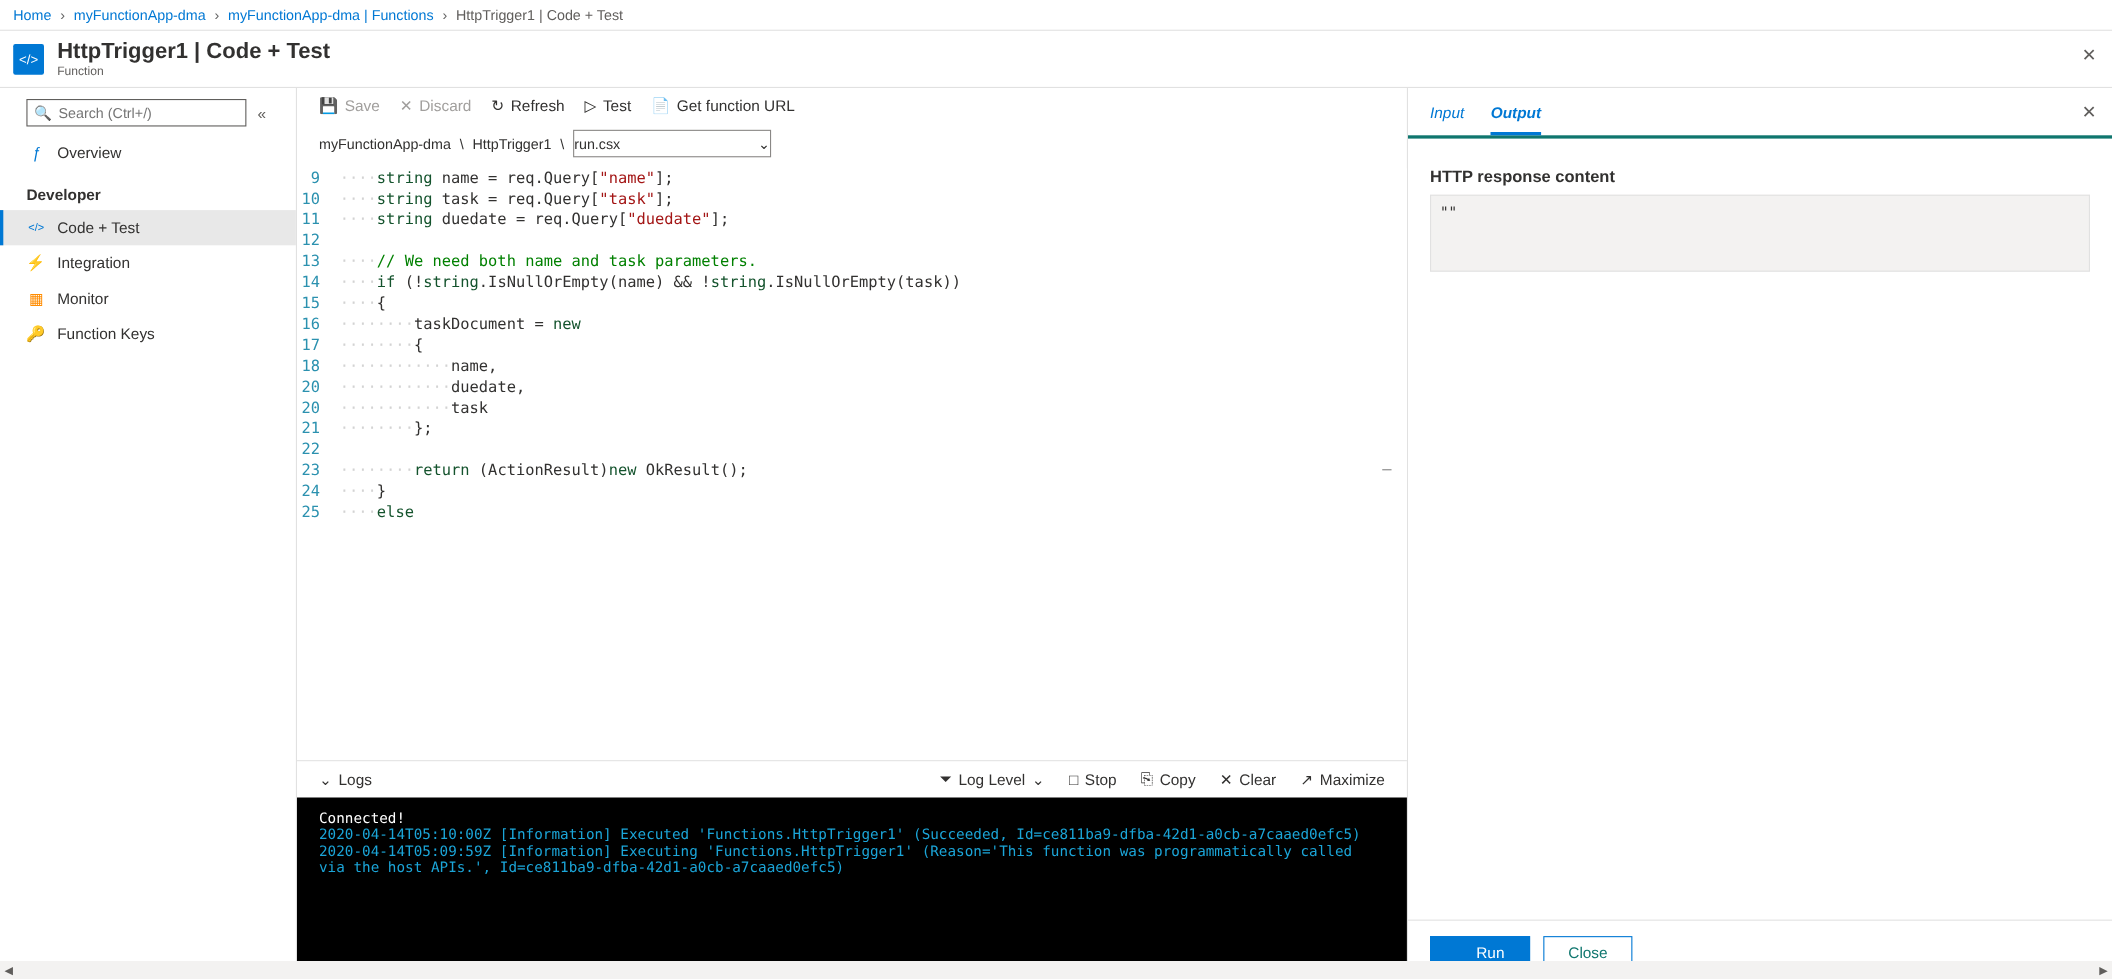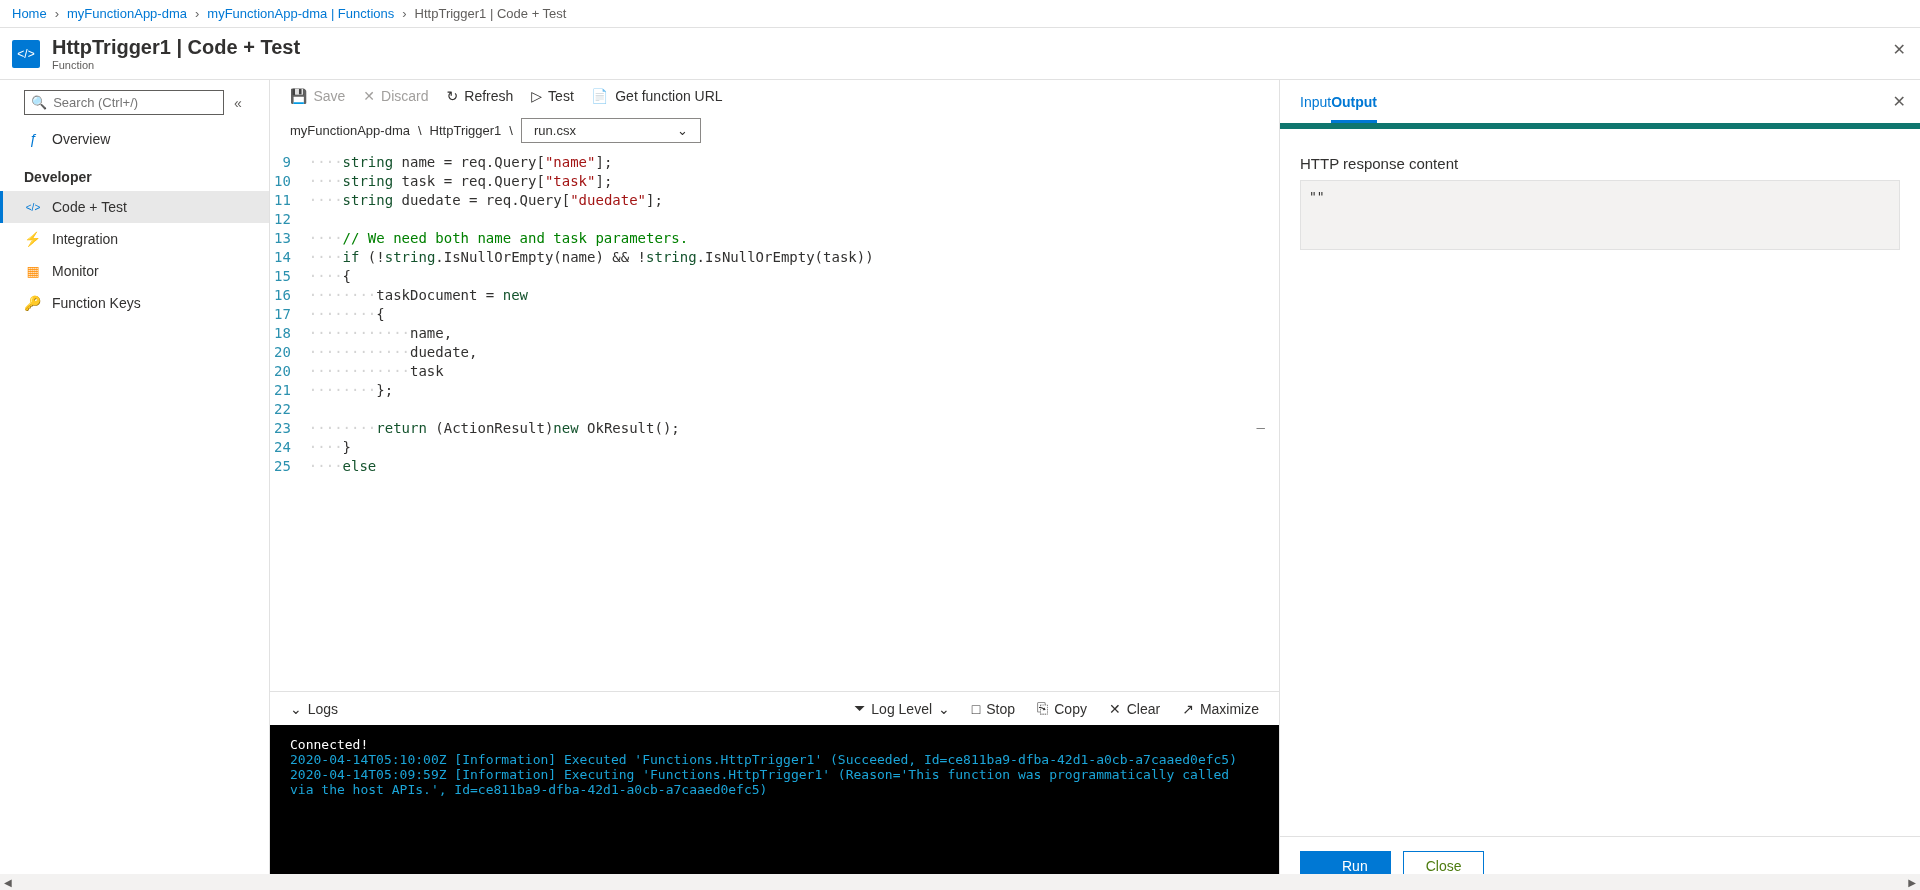--- a/index.html
+++ b/index.html
@@ -46,7 +46,7 @@
 .console .info { color: #1ba5d8; }
 .right-panel { width: 640px; position: relative; display: flex; flex-direction: column; }
 .right-panel .close-btn { position: absolute; right: 14px; top: 12px; font-size: 16px; cursor: pointer; color: #605e5c; }
-.tabs { display: flex; padding: 14px 20px 0; border-bottom: 6px solid #0f766e; }
+.tabs { display: flex; gap: 24px; padding: 14px 20px 0; border-bottom: 3px solid #0f766e; font-style: italic; }
 .tab { font-size: 14px; padding-bottom: 10px; cursor: pointer; color: #0078d4; }
 .tab.active { border-bottom: 3px solid #0078d4; font-weight: 600; }
 .tab.inactive { color: #0078d4; }

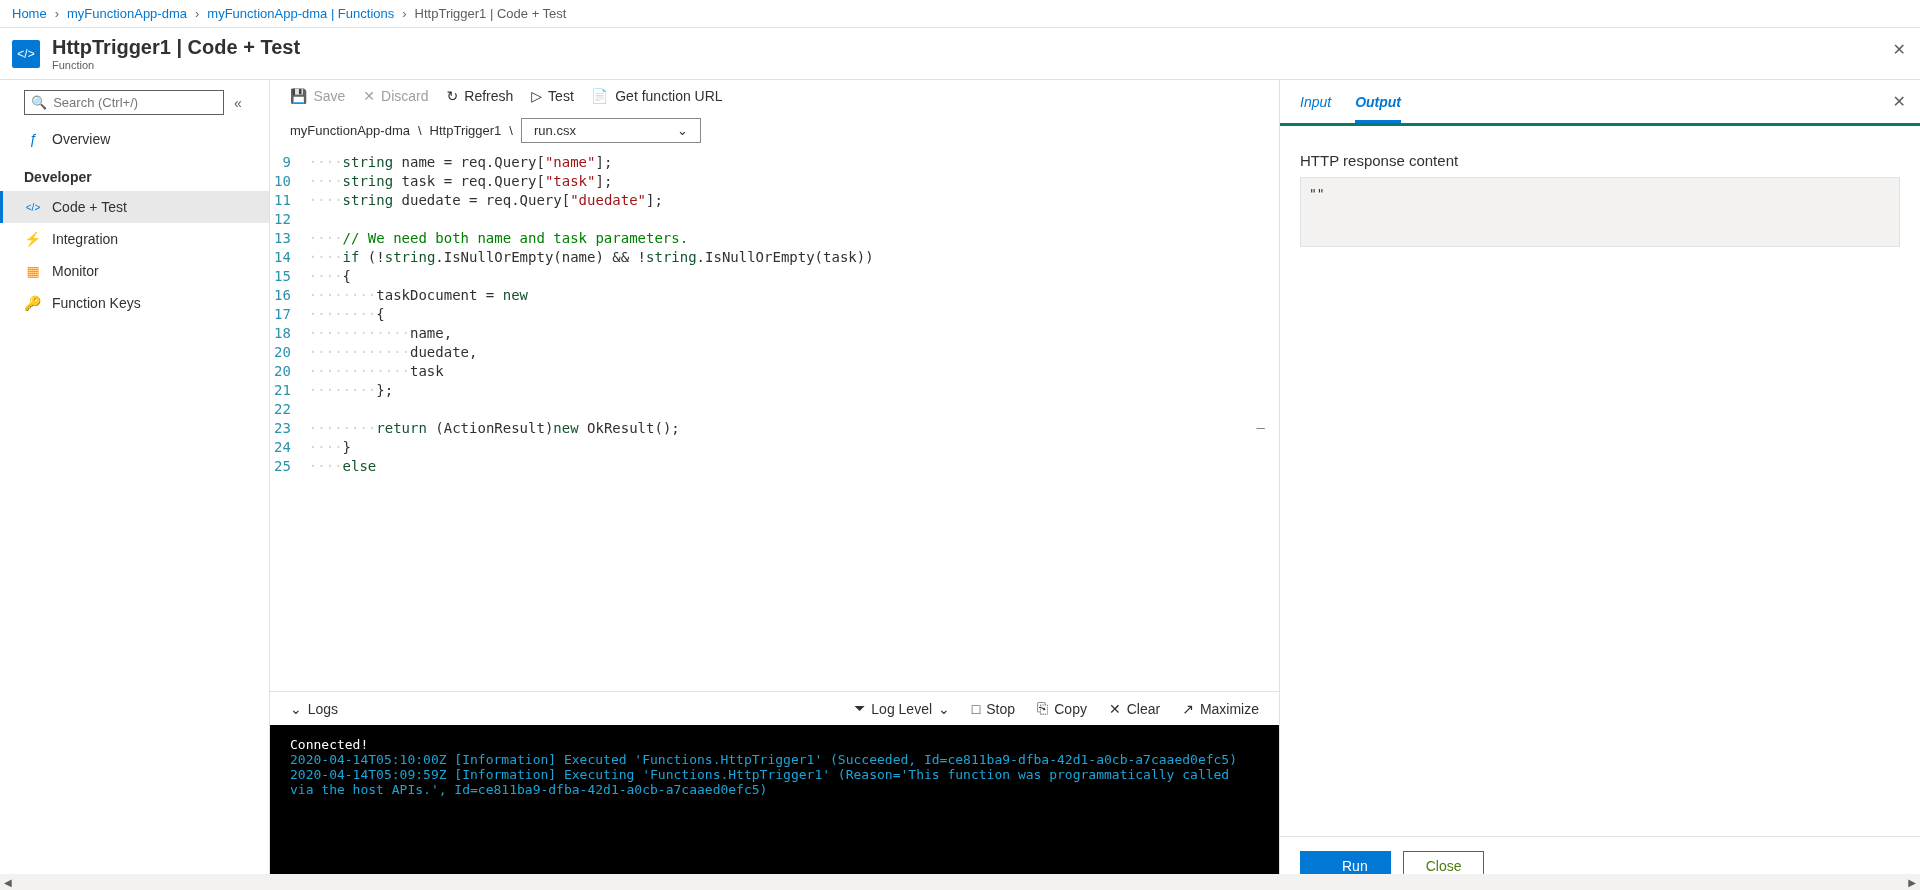--- a/index.html
+++ b/index.html
@@ -28,7 +28,7 @@
 .toolbar .tb-item { display: flex; align-items: center; gap: 6px; cursor: pointer; }
 .toolbar .tb-item.disabled { color: #a19f9d; }
 .path-row { display: flex; align-items: center; padding: 6px 20px 10px; gap: 8px; }
-.path-select { border: 1px solid #8a8886; padding: 4px 12px; min-width: 180px; display: flex; justify-content: space-between; align-items: center; cursor: pointer; }
+.path-select { border: 1px solid #8a8886; padding: 4px 0; min-width: 180px; display: flex; justify-content: space-between; align-items: center; cursor: pointer; }
 .editor { flex: 1; overflow: hidden; background: #fff; font-family: Consolas, monospace; font-size: 14px; line-height: 19px; position: relative; }
 .editor-lines { display: flex; }
 .gutter { text-align: right; color: #2b91af; padding-right: 14px; user-select: none; }

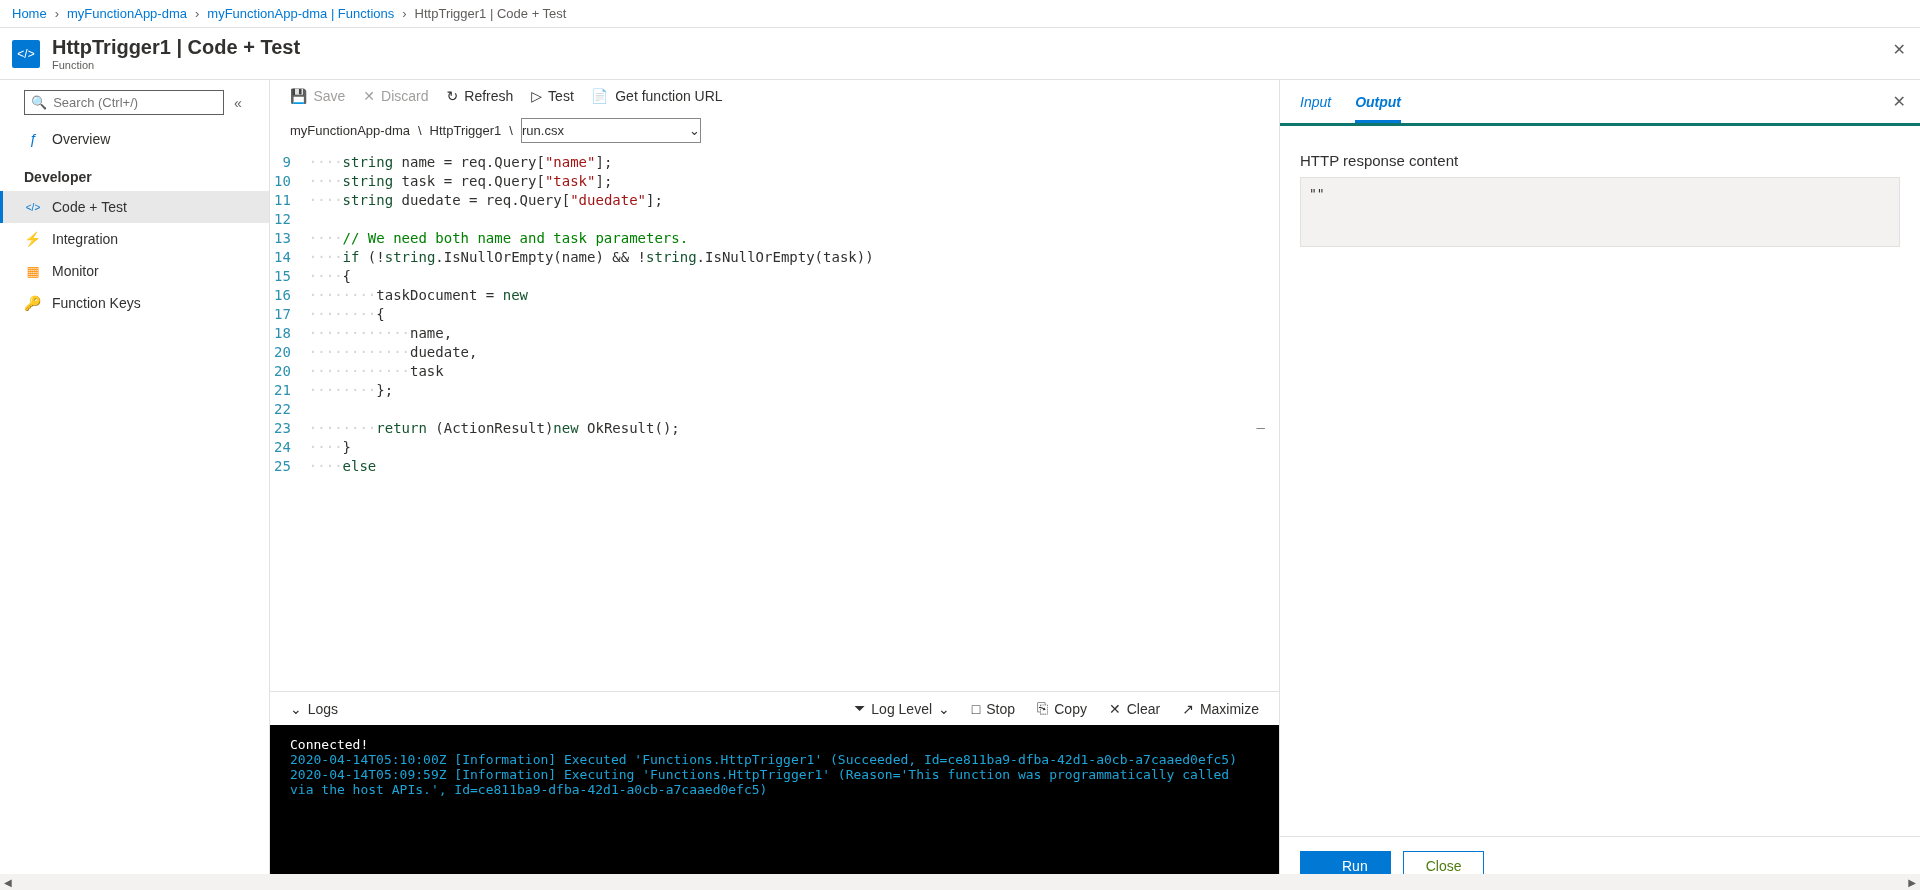--- a/index.html
+++ b/index.html
@@ -54,7 +54,7 @@
 .resp-box { border: 2px solid #d63384; padding: 10px 12px; margin-bottom: 18px; width: fit-content; min-width: 155px; }
 .resp-box .label { font-size: 15px; font-weight: 600; margin-bottom: 4px; }
 .resp-box .val { font-size: 14px; color: #605e5c; }
-.resp-content .label { font-size: 15px; font-weight: 400; margin-bottom: 8px; }
+.resp-content .label { font-size: 15px; font-weight: 700; margin-bottom: 8px; }
 .resp-content .box { background: #f3f2f1; border: 1px solid #e1e1e1; padding: 8px; min-height: 70px; font-family: Consolas, monospace; }
 .footer-btns { display: flex; gap: 12px; padding: 14px 20px; border-top: 1px solid #e1e1e1; }
 .btn { padding: 6px 22px; font-size: 14px; cursor: pointer; border: 1px solid #0078d4; }

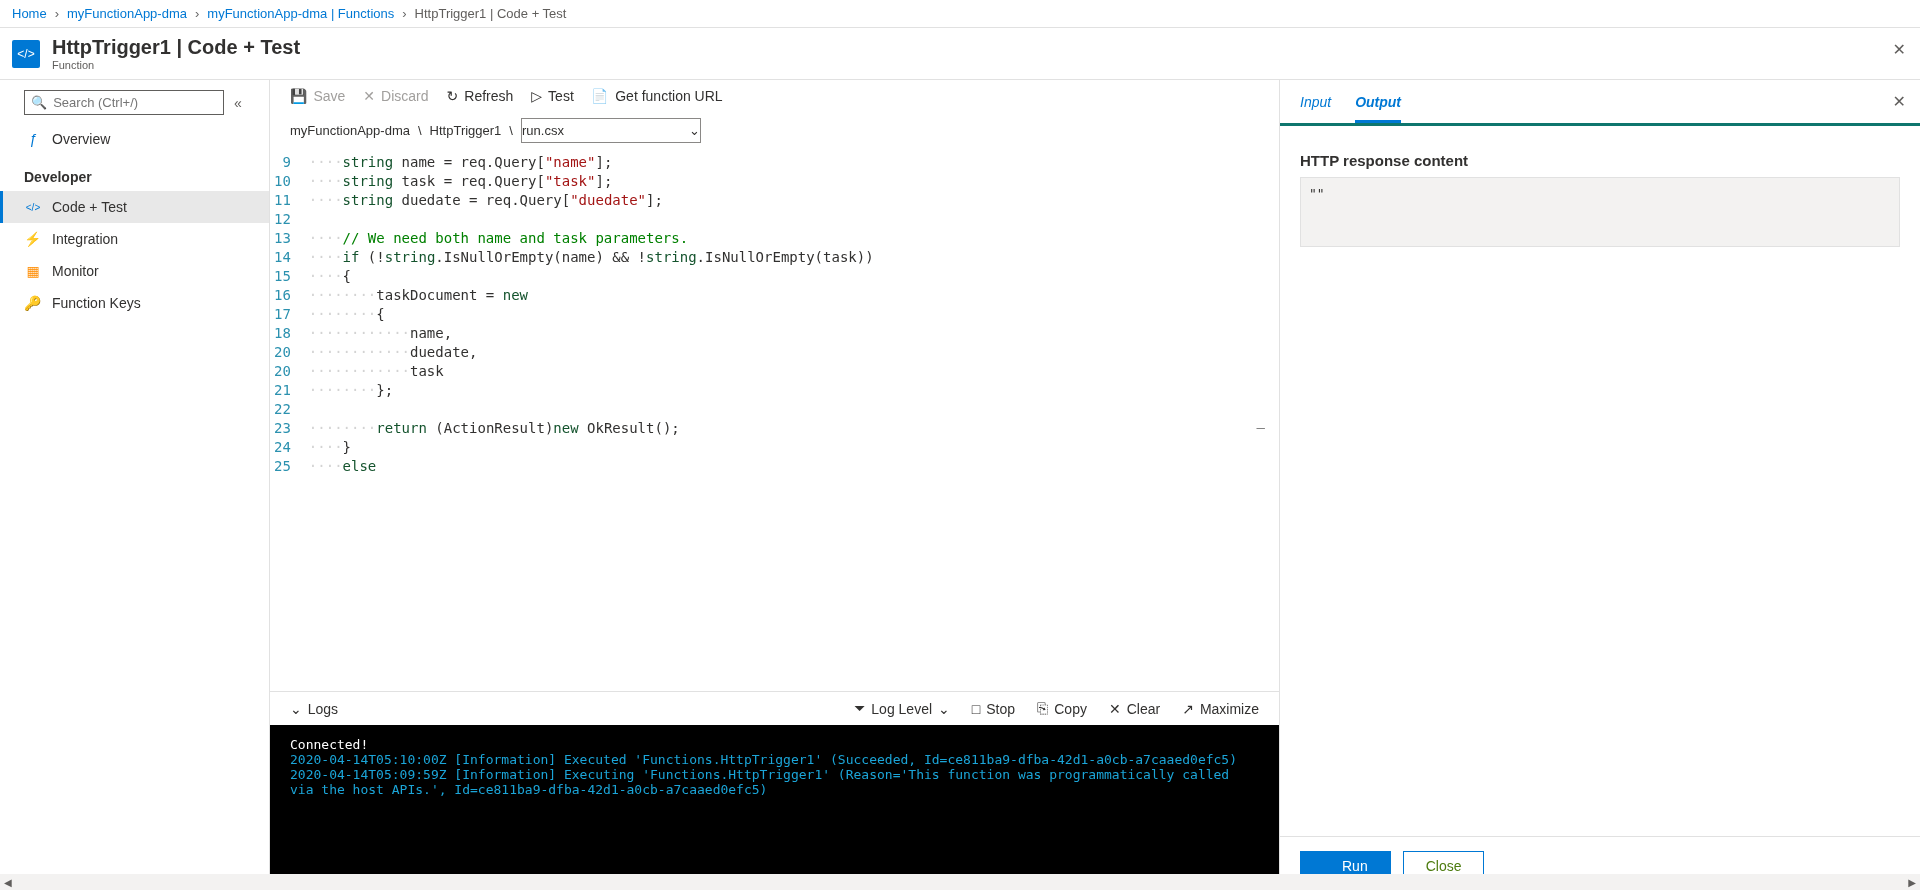--- a/index.html
+++ b/index.html
@@ -59,7 +59,7 @@
 .footer-btns { display: flex; gap: 12px; padding: 14px 20px; border-top: 1px solid #e1e1e1; }
 .btn { padding: 6px 22px; font-size: 14px; cursor: pointer; border: 1px solid #0078d4; }
 .btn.primary { background: #0078d4; color: #fff; padding-left: 41px; }
-.btn.secondary { background: #fff; color: #4d7c0f; }
+.btn.secondary { background: #fff; color: #0f766e; }
 .hscroll { position: fixed; bottom: 0; left: 0; right: 0; height: 16px; background: #f3f2f1; display: flex; align-items: center; padding: 0 4px; }
 .hscroll .arrow { font-size: 10px; color: #605e5c; }
 .hscroll .track { flex: 1; }

